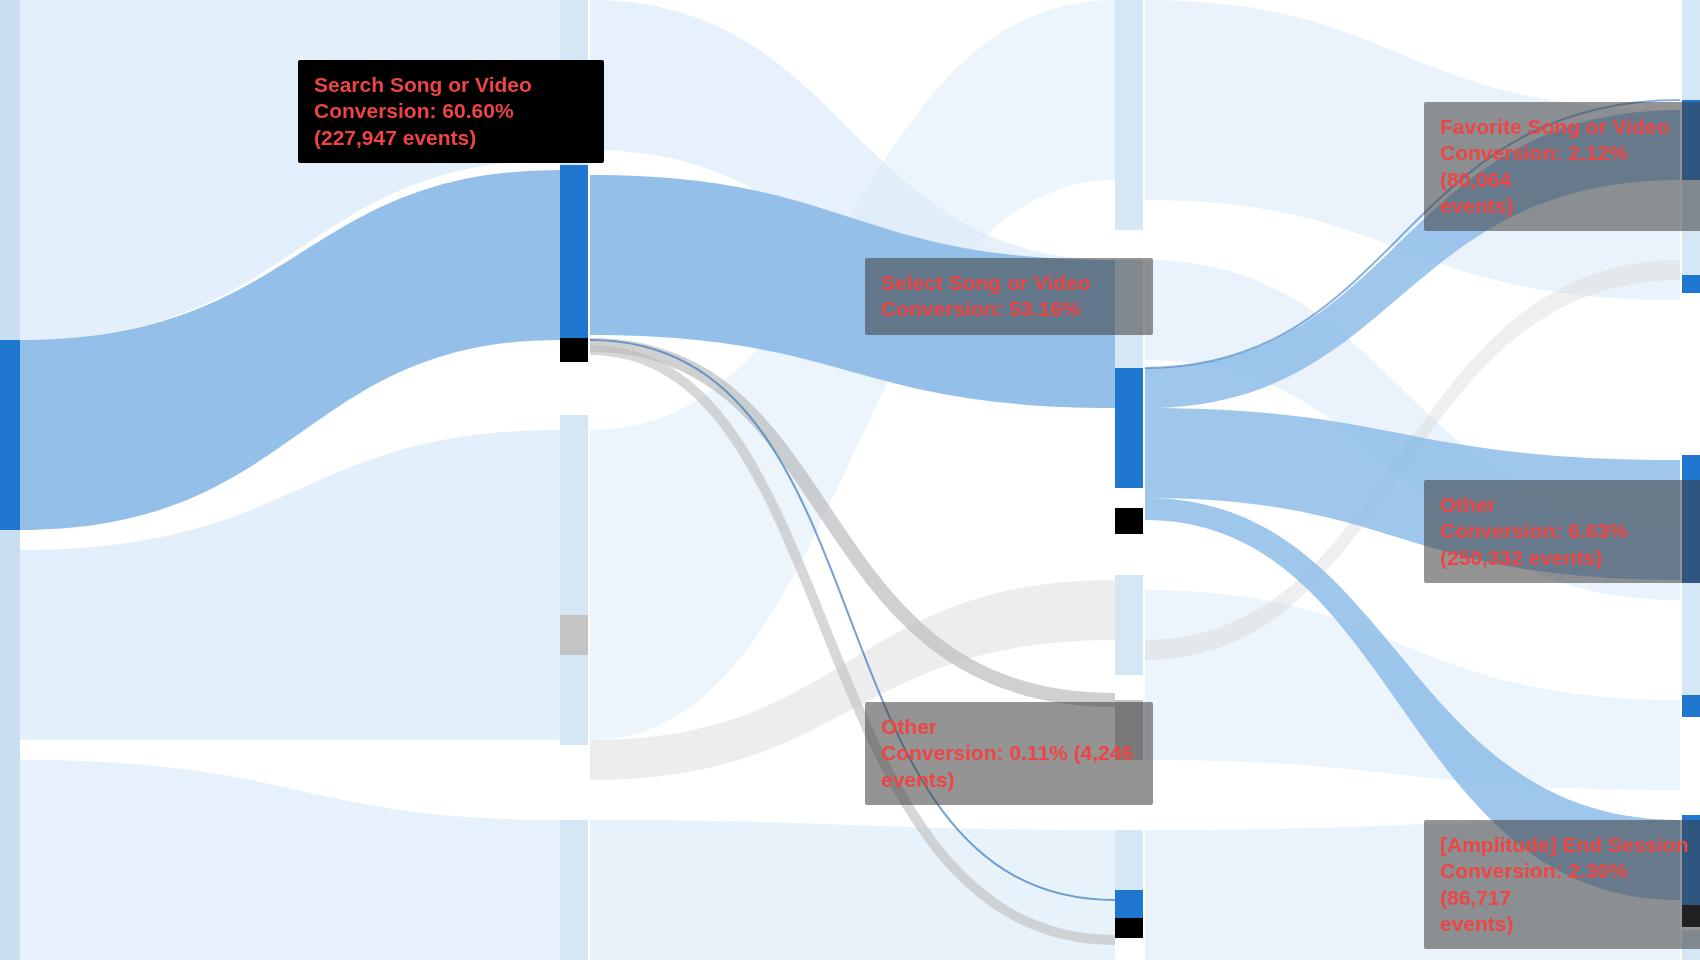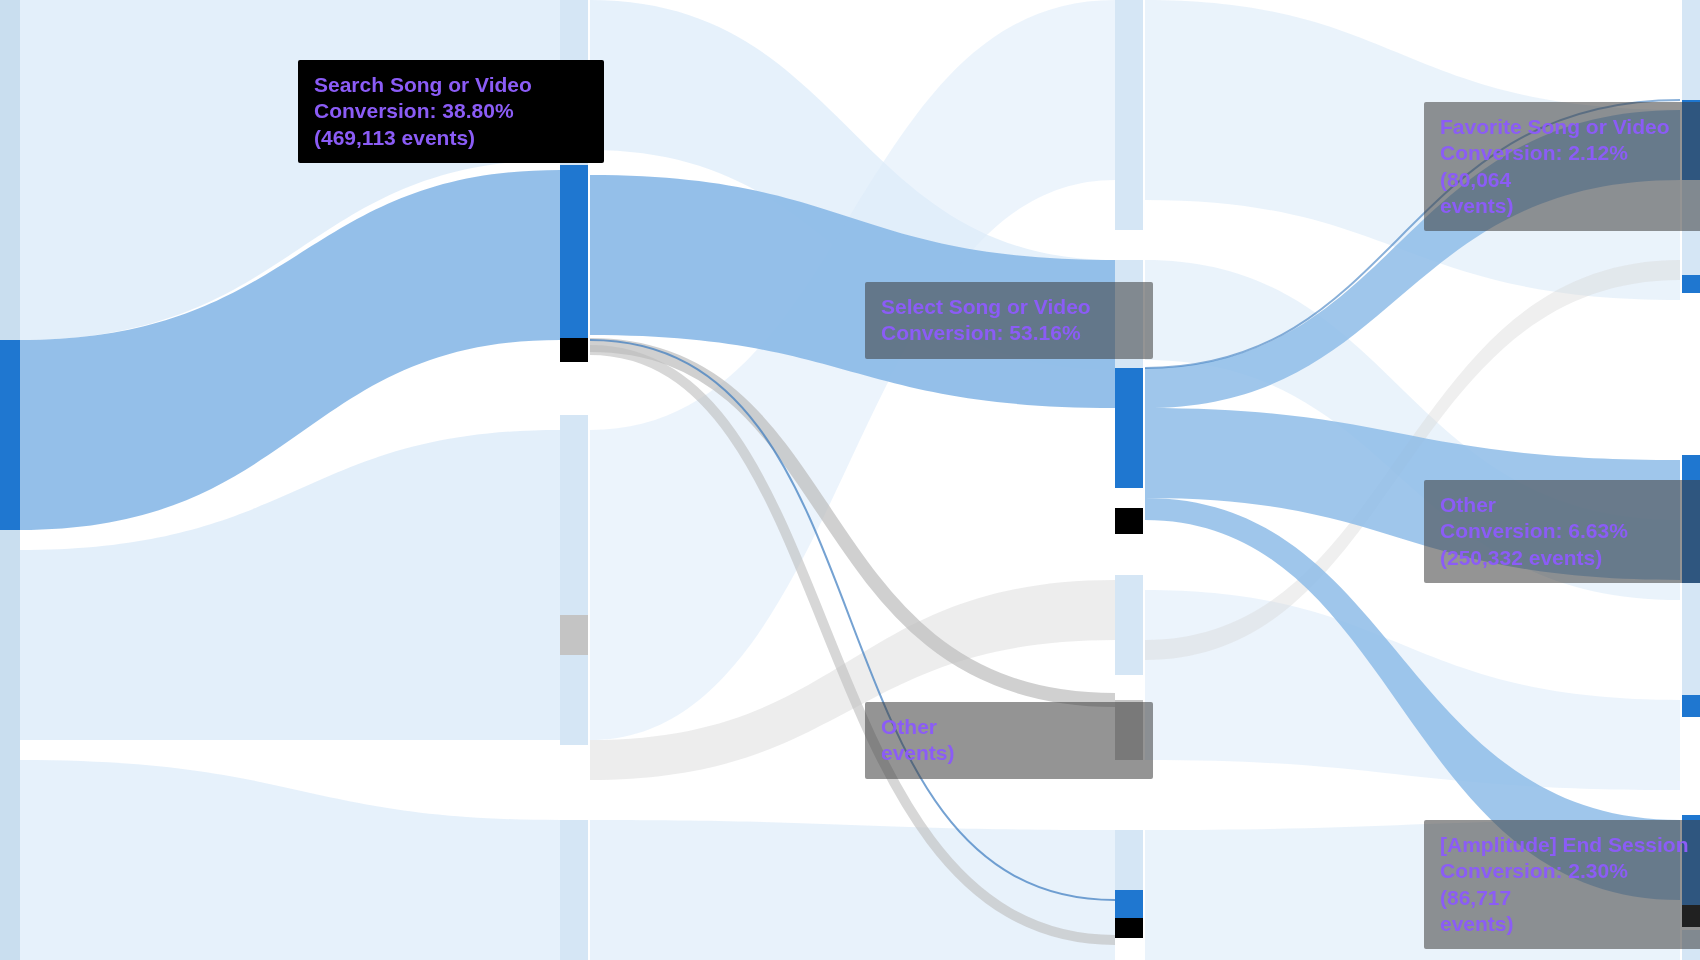--- a/index.html
+++ b/index.html
@@ -13,7 +13,7 @@
   }
   .tooltip {
     position: absolute;
-    color: #8b5cf6;
+    color: #ef4444;
     padding: 12px 16px;
     border-radius: 2px;
     font-size: 21px;

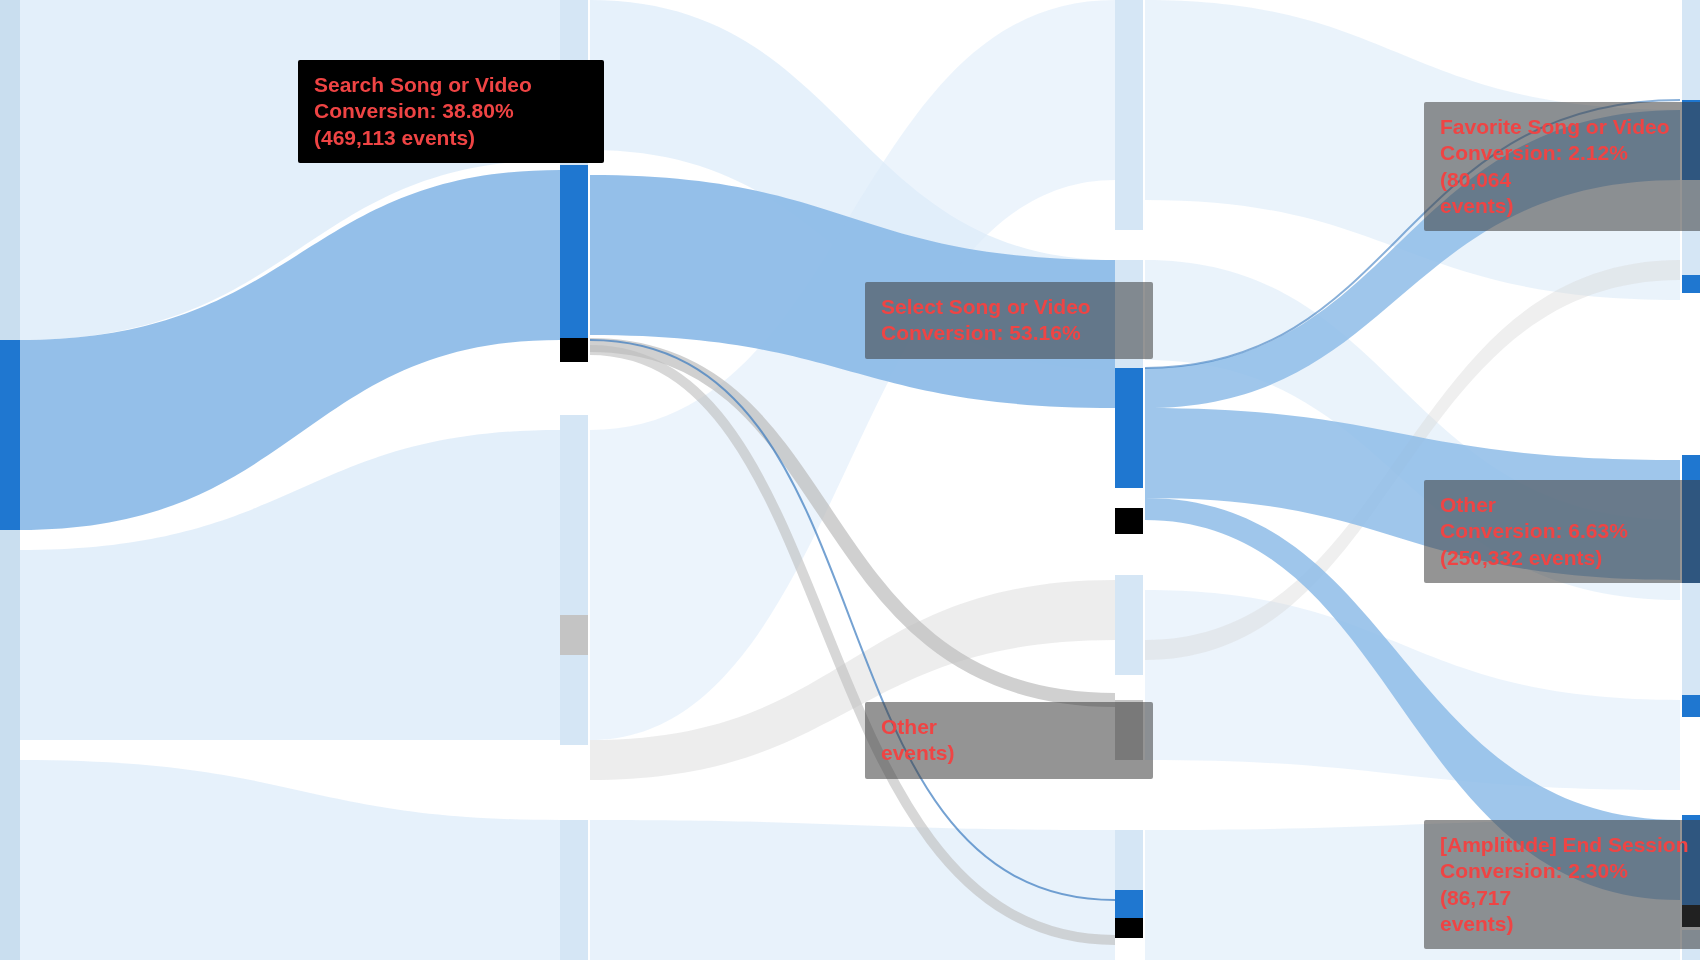--- a/index.html
+++ b/index.html
@@ -120,7 +120,7 @@
 
 <div class="tooltip tip-dark" style="left:298px; top:60px; width:274px;">
   <div>Search Song or Video</div>
-  <div>Conversion: 38.80%</div>
+  <div>Conversion: 60.60%</div>
   <div>(469,113 events)</div>
 </div>
 

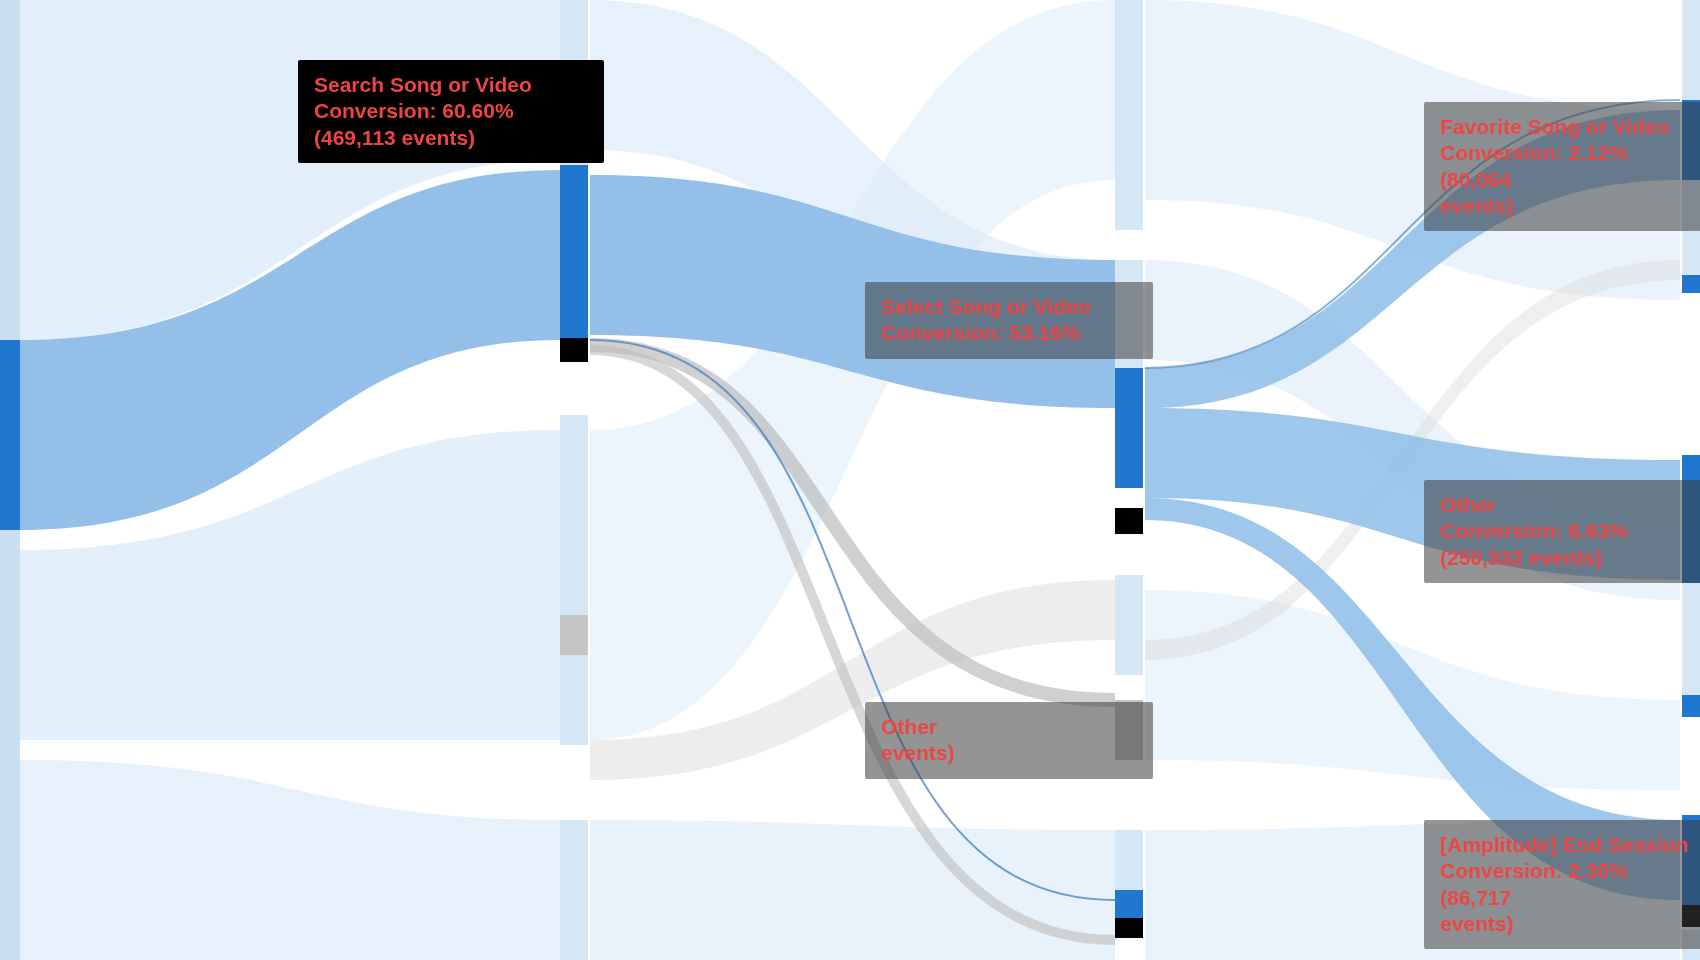--- a/index.html
+++ b/index.html
@@ -121,7 +121,7 @@
 <div class="tooltip tip-dark" style="left:298px; top:60px; width:274px;">
   <div>Search Song or Video</div>
   <div>Conversion: 60.60%</div>
-  <div>(469,113 events)</div>
+  <div>(227,947 events)</div>
 </div>
 
 <div class="tooltip tip-grey" style="left:865px; top:258px; width:256px;margin-top:24px;">

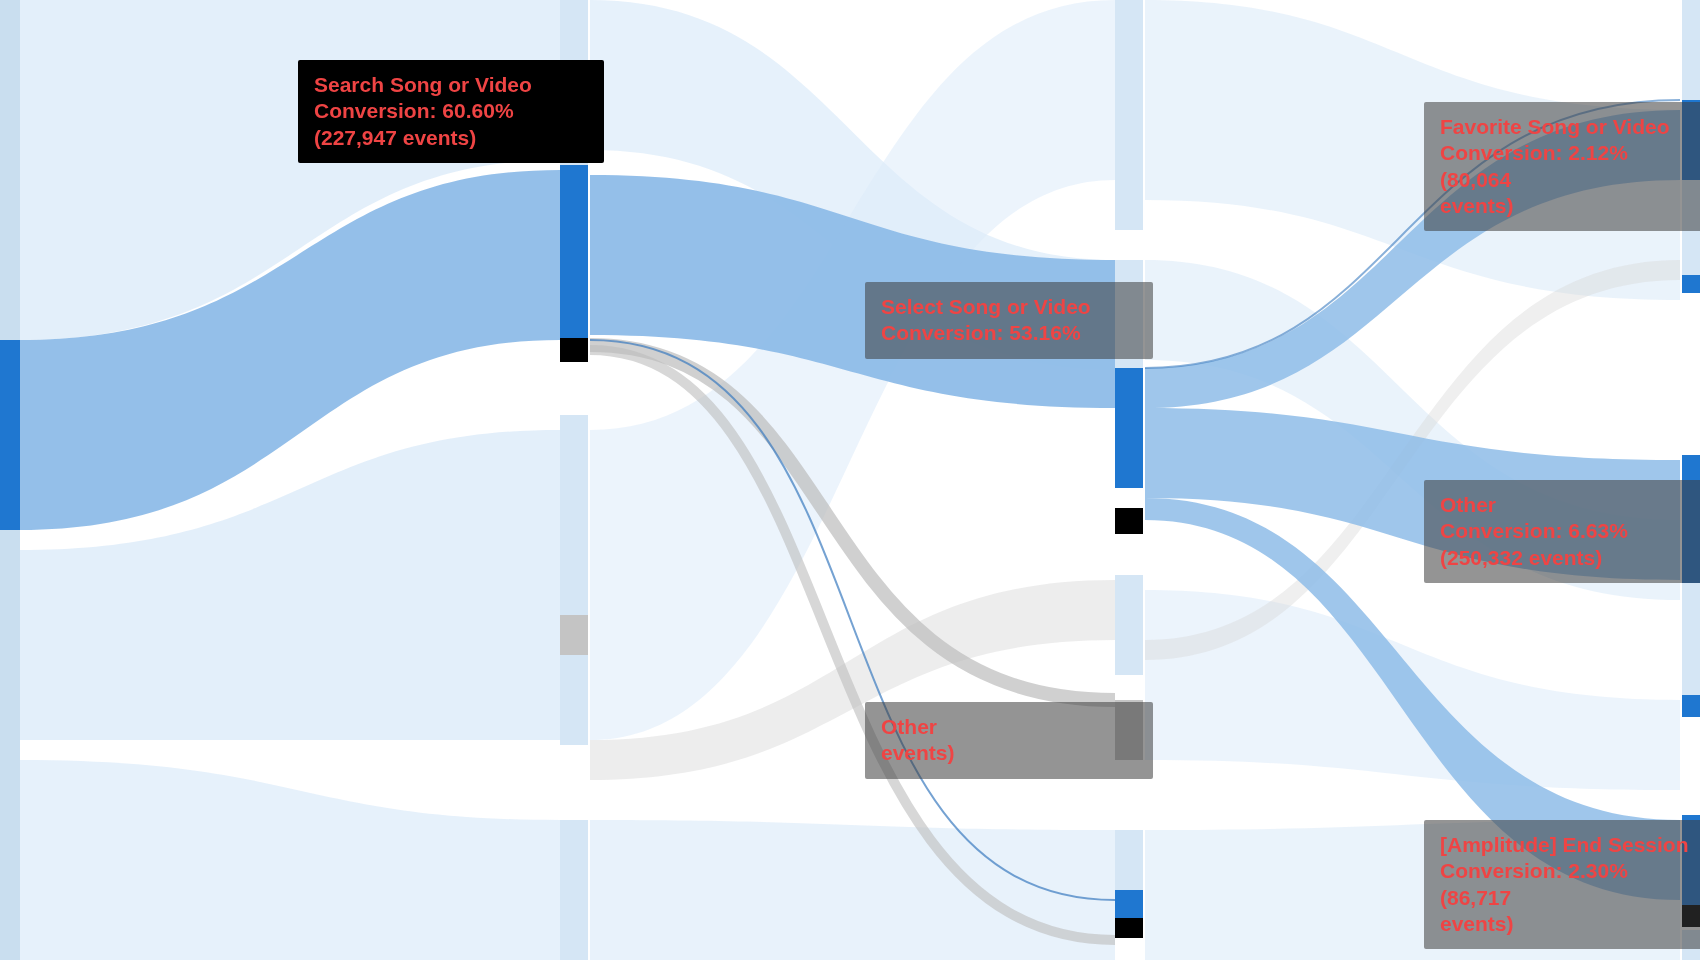--- a/index.html
+++ b/index.html
@@ -124,7 +124,7 @@
   <div>(227,947 events)</div>
 </div>
 
-<div class="tooltip tip-grey" style="left:865px; top:258px; width:256px;margin-top:24px;">
+<div class="tooltip tip-grey" style="left:865px; top:258px; width:256px;">
   <div>Select Song or Video</div>
   <div>Conversion: 53.16%</div>
 </div>

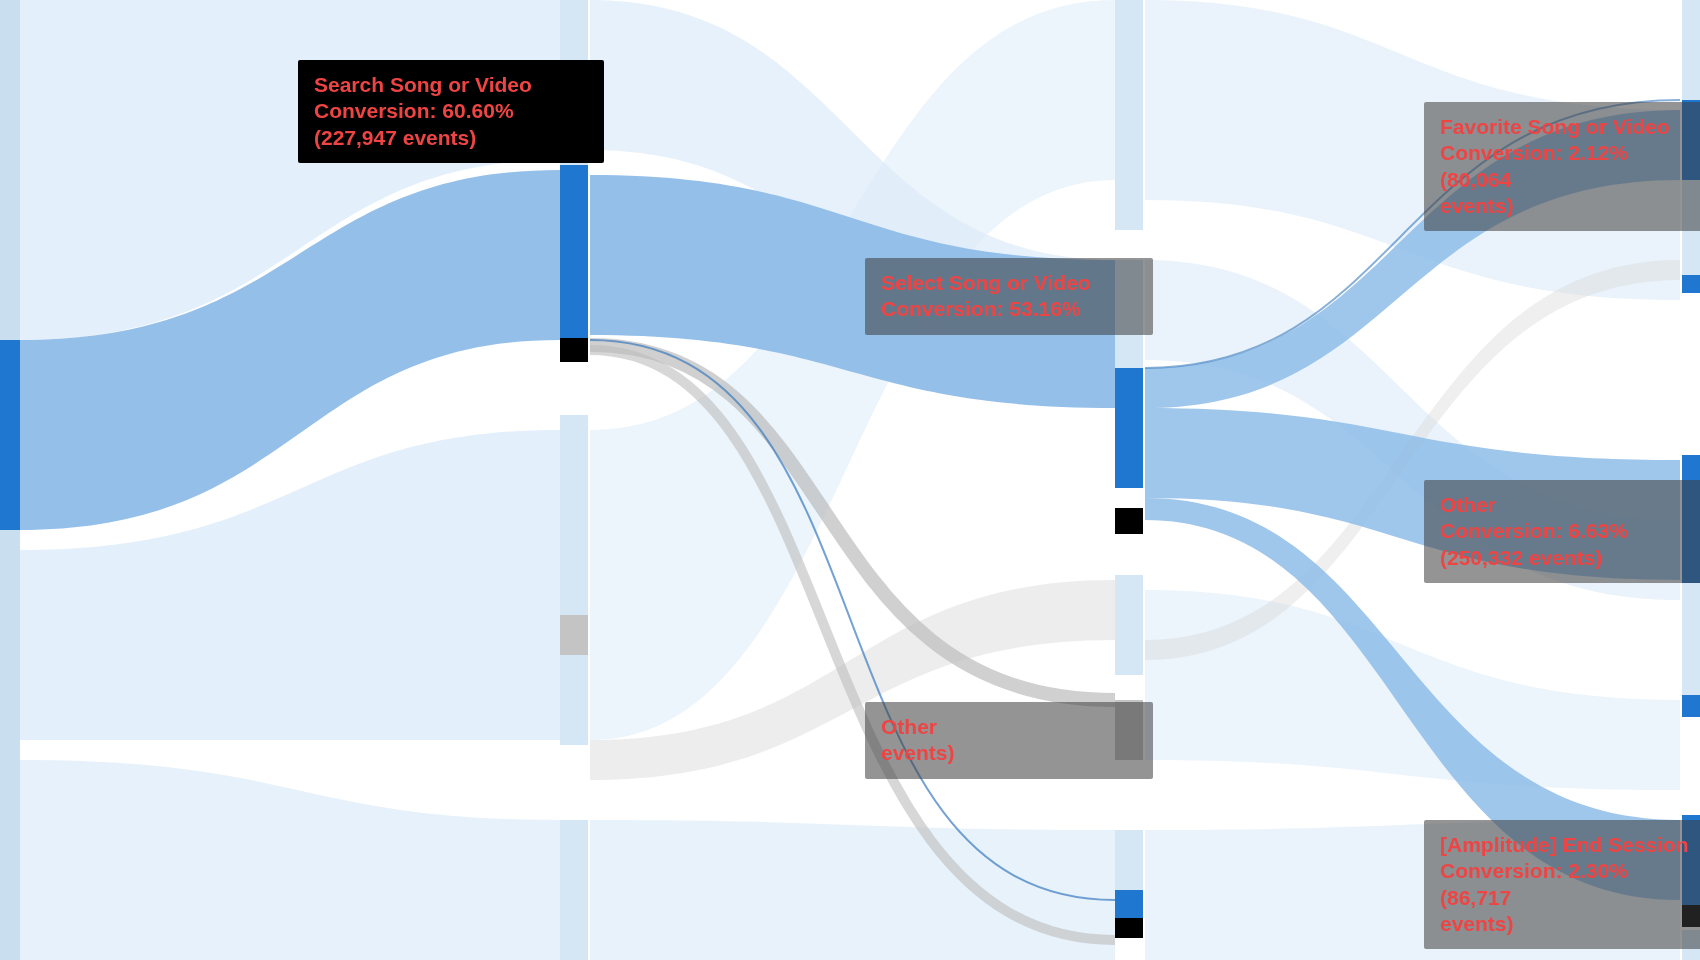--- a/index.html
+++ b/index.html
@@ -131,6 +131,7 @@
 
 <div class="tooltip tip-grey" style="left:865px; top:702px; width:256px;">
   <div>Other</div>
+  <div>Conversion: 0.11% (4,246</div>
   <div>events)</div>
 </div>
 

